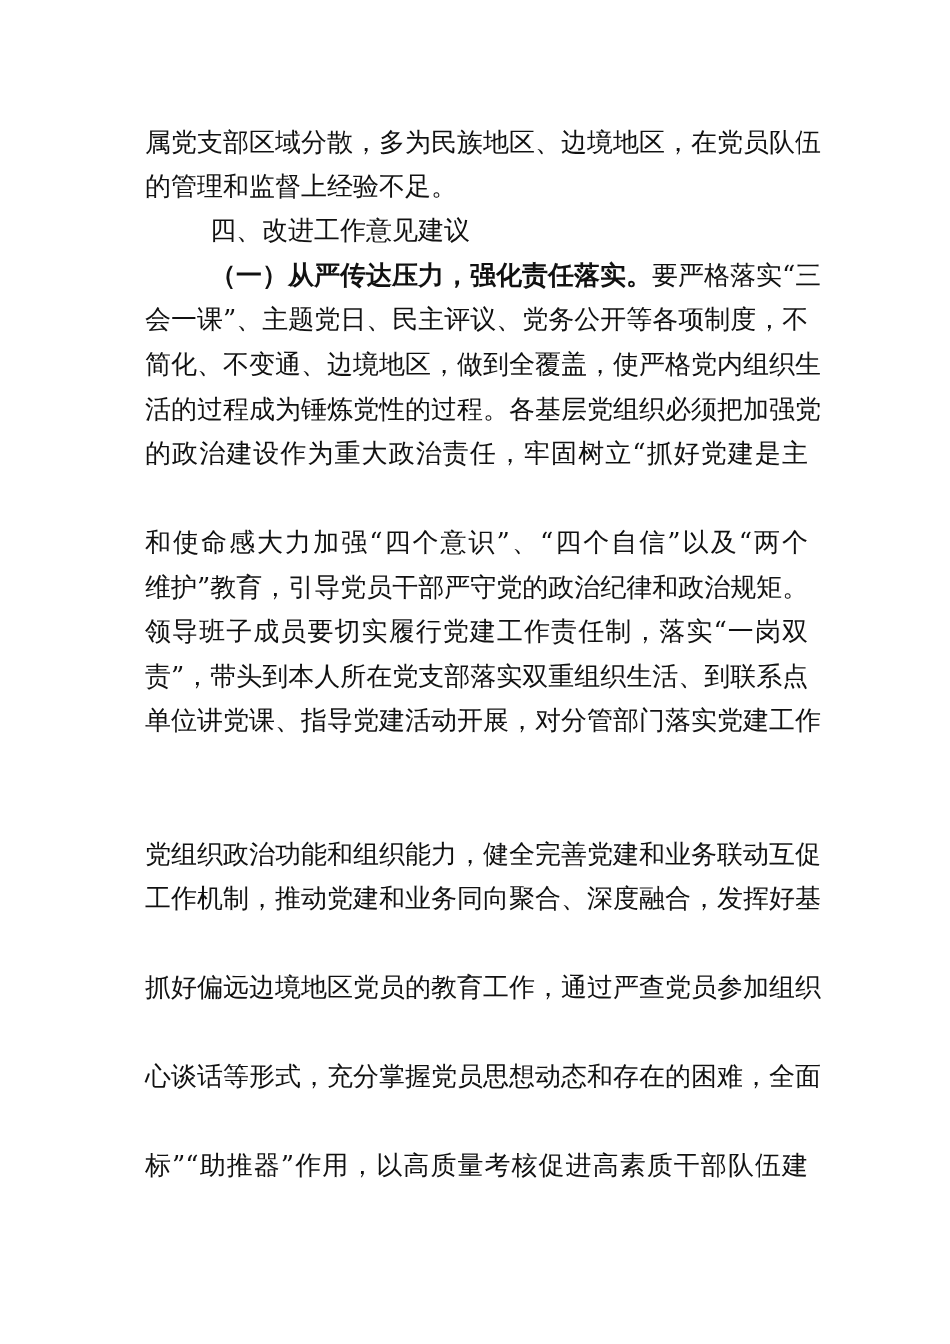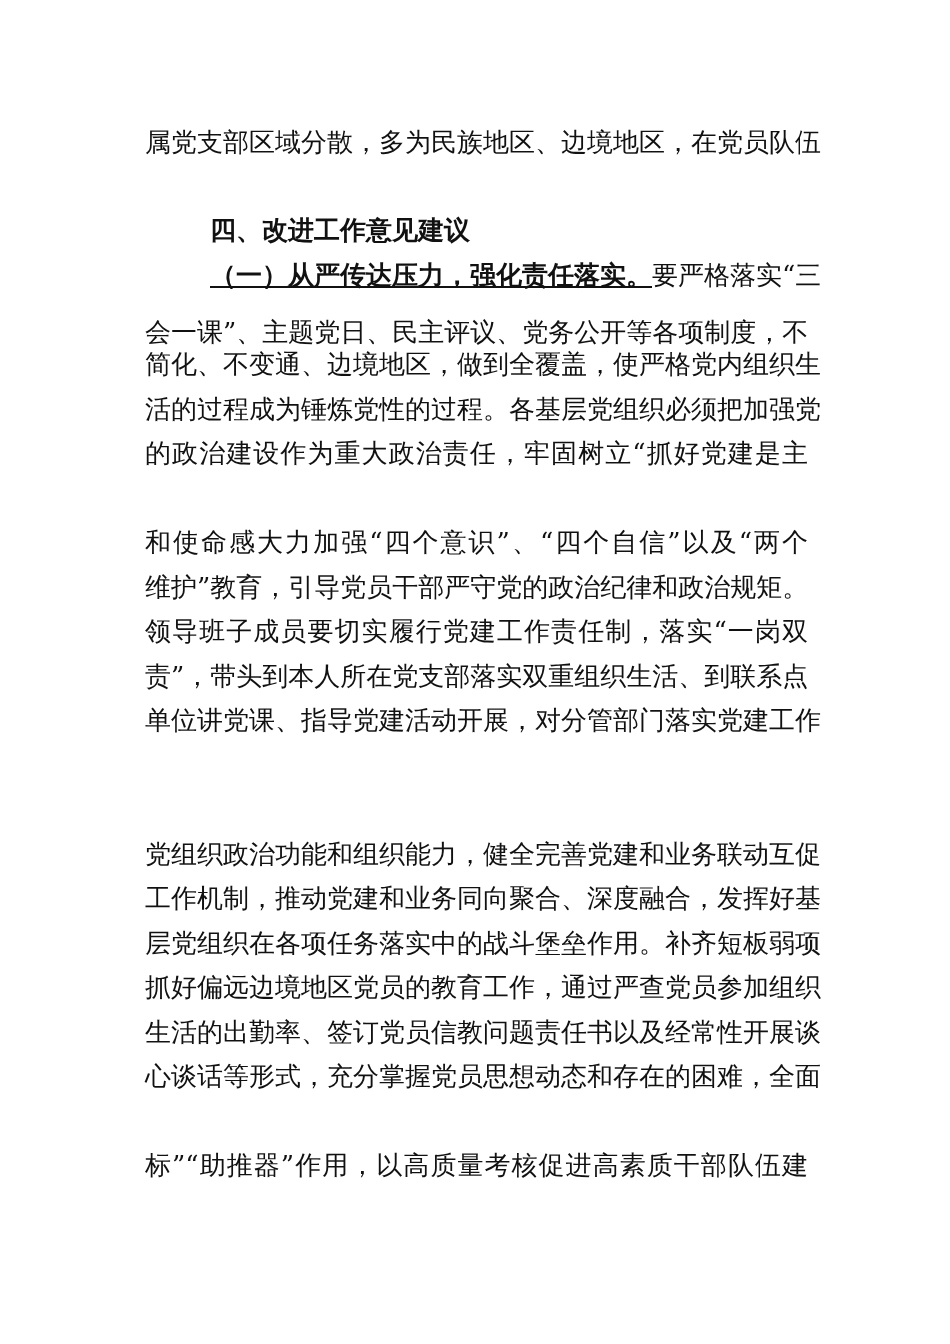--- a/index.html
+++ b/index.html
@@ -36,6 +36,7 @@
 
 <div class="page">
   <div class="line" style="top:120px">属党支部区域分散，多为民族地区、边境地区，在党员队伍</div>
+  <div class="line last" style="top:164px">的管理和监督上经验不足。</div>
   <div class="line heading" style="top:208px">四、改进工作意见建议</div>
   <div class="line indent" style="top:253px"><span class="bold">（一）从严传达压力，强化责任落实。</span><span>要严格落实“三</span></div>
   <div class="line" style="top:310px">会一课”、主题党日、民主评议、党务公开等各项制度，不</div>

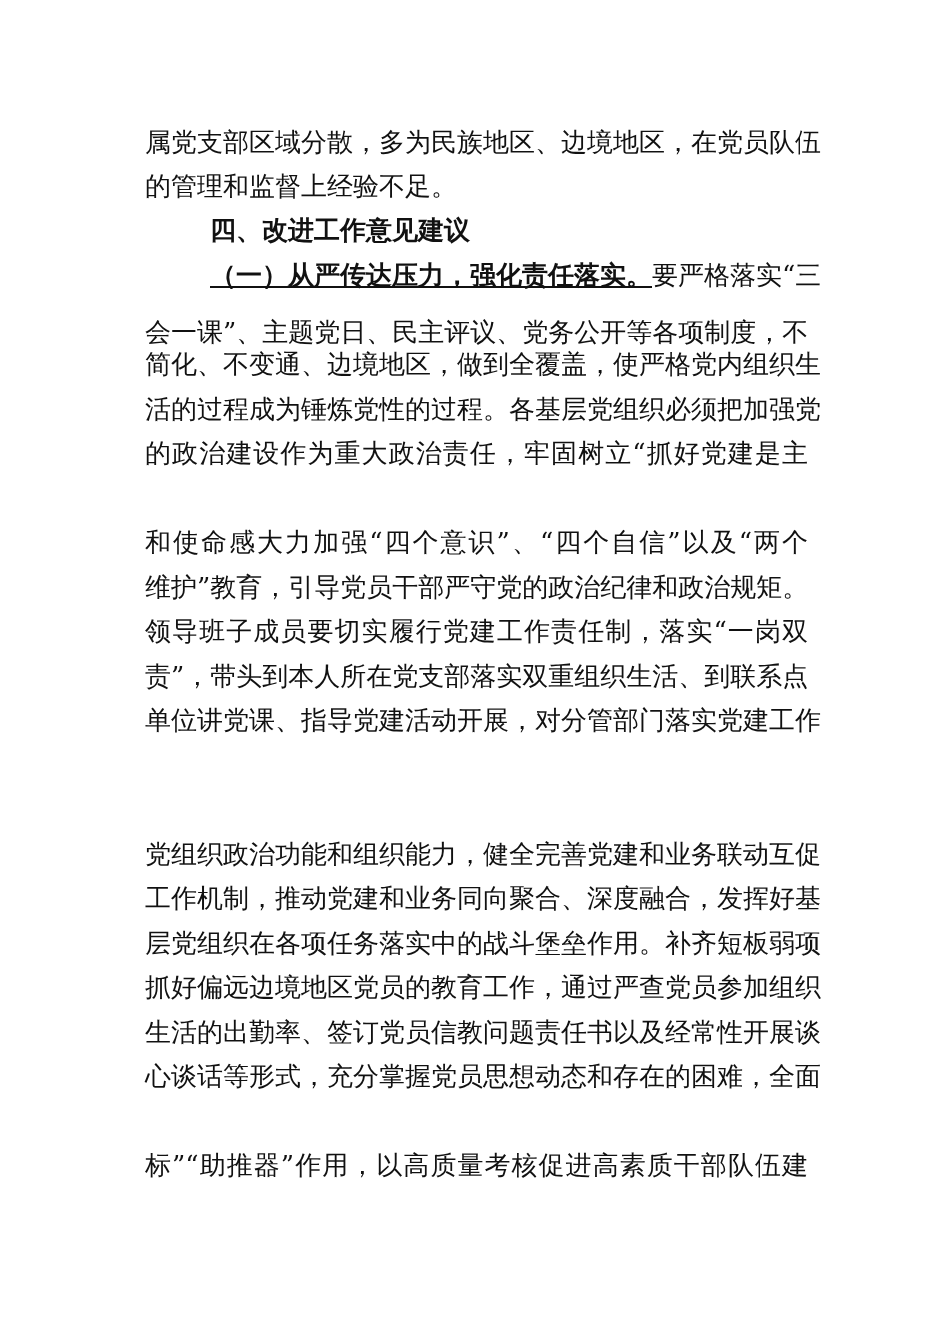--- a/index.html
+++ b/index.html
@@ -26,7 +26,7 @@
     width:auto;
     text-align-last:left;
     font-family:"DejaVu Sans", sans-serif;
-    font-weight:bold;
+    font-weight:normal;
     font-size:26px;
   }
   .bold { font-family:"DejaVu Sans", sans-serif; font-weight:bold;text-decoration:underline; }

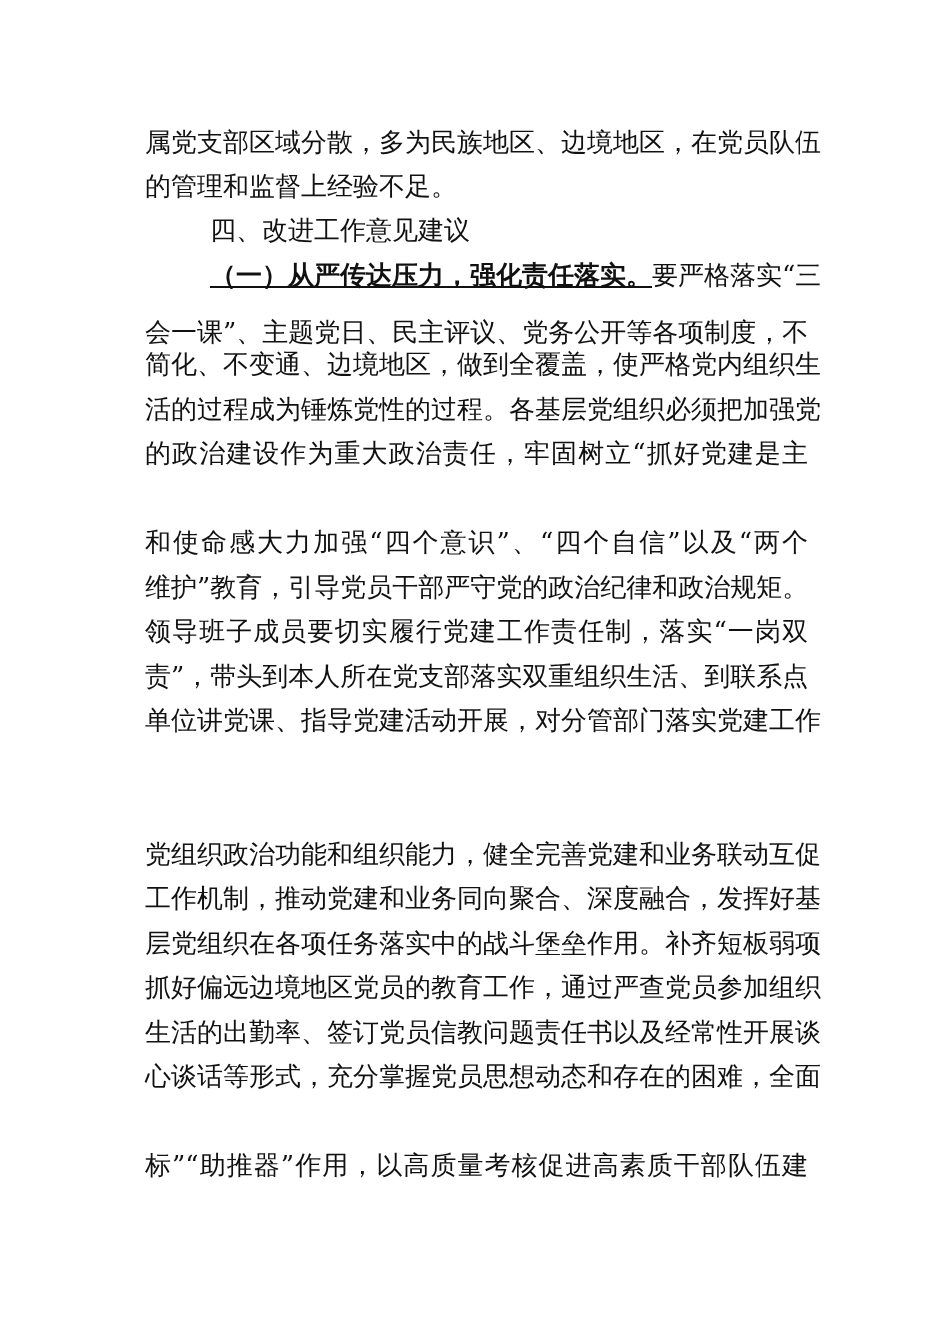--- a/index.html
+++ b/index.html
@@ -29,7 +29,7 @@
     font-weight:normal;
     font-size:26px;
   }
-  .bold { font-family:"DejaVu Sans", sans-serif; font-weight:bold;text-decoration:underline; }
+  .bold { font-family:"DejaVu Sans", sans-serif; font-weight:bold; }
 </style>
 </head>
 <body>

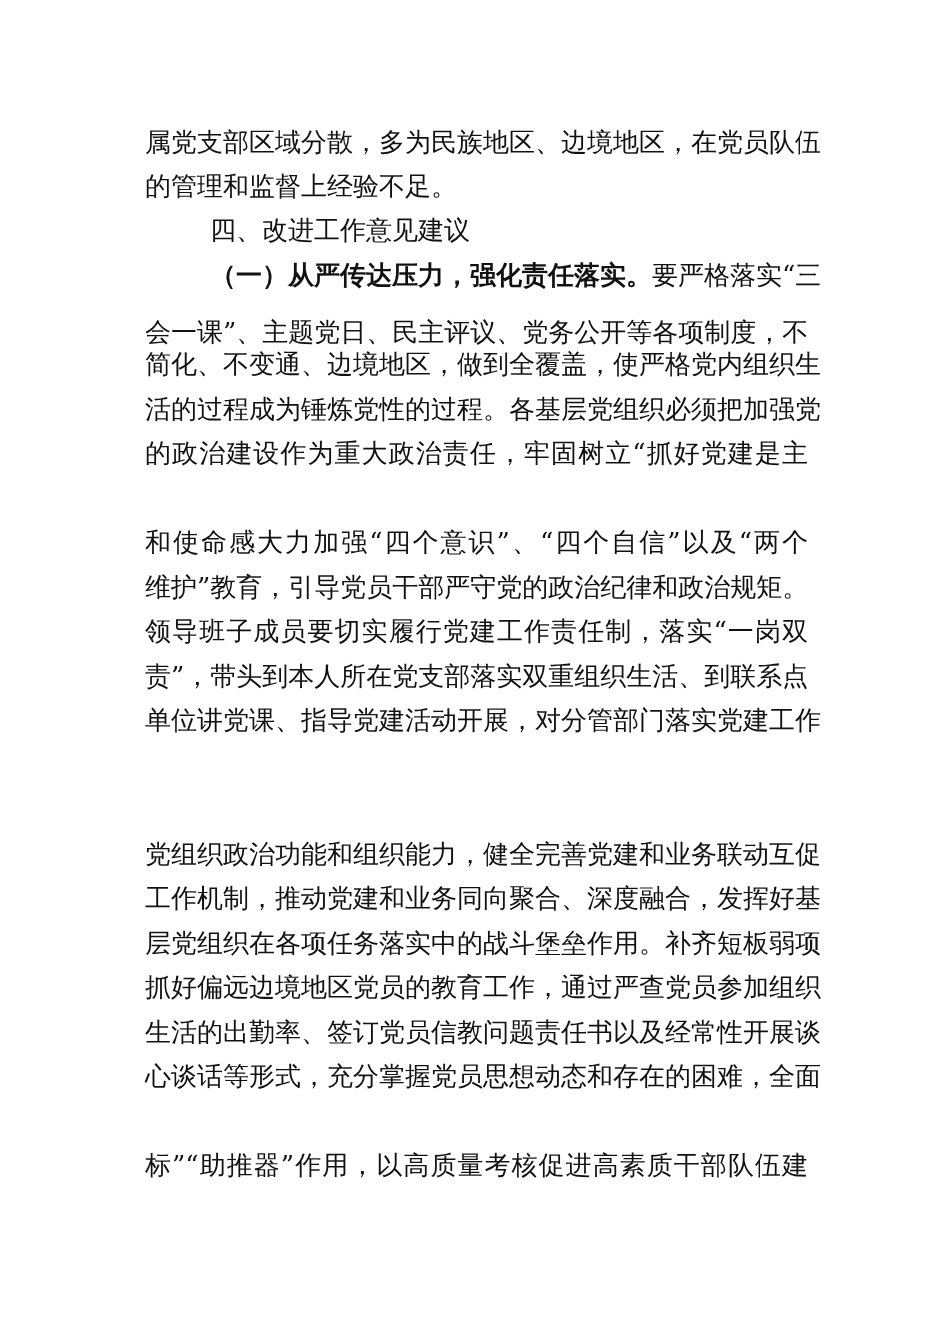--- a/index.html
+++ b/index.html
@@ -39,7 +39,7 @@
   <div class="line last" style="top:164px">的管理和监督上经验不足。</div>
   <div class="line heading" style="top:208px">四、改进工作意见建议</div>
   <div class="line indent" style="top:253px"><span class="bold">（一）从严传达压力，强化责任落实。</span><span>要严格落实“三</span></div>
-  <div class="line" style="top:310px">会一课”、主题党日、民主评议、党务公开等各项制度，不</div>
+  <div class="line" style="top:297px">会一课”、主题党日、民主评议、党务公开等各项制度，不</div>
   <div class="line" style="top:342px">简化、不变通、边境地区，做到全覆盖，使严格党内组织生</div>
   <div class="line" style="top:387px">活的过程成为锤炼党性的过程。各基层党组织必须把加强党</div>
   <div class="line" style="top:431px">的政治建设作为重大政治责任，牢固树立“抓好党建是主</div>

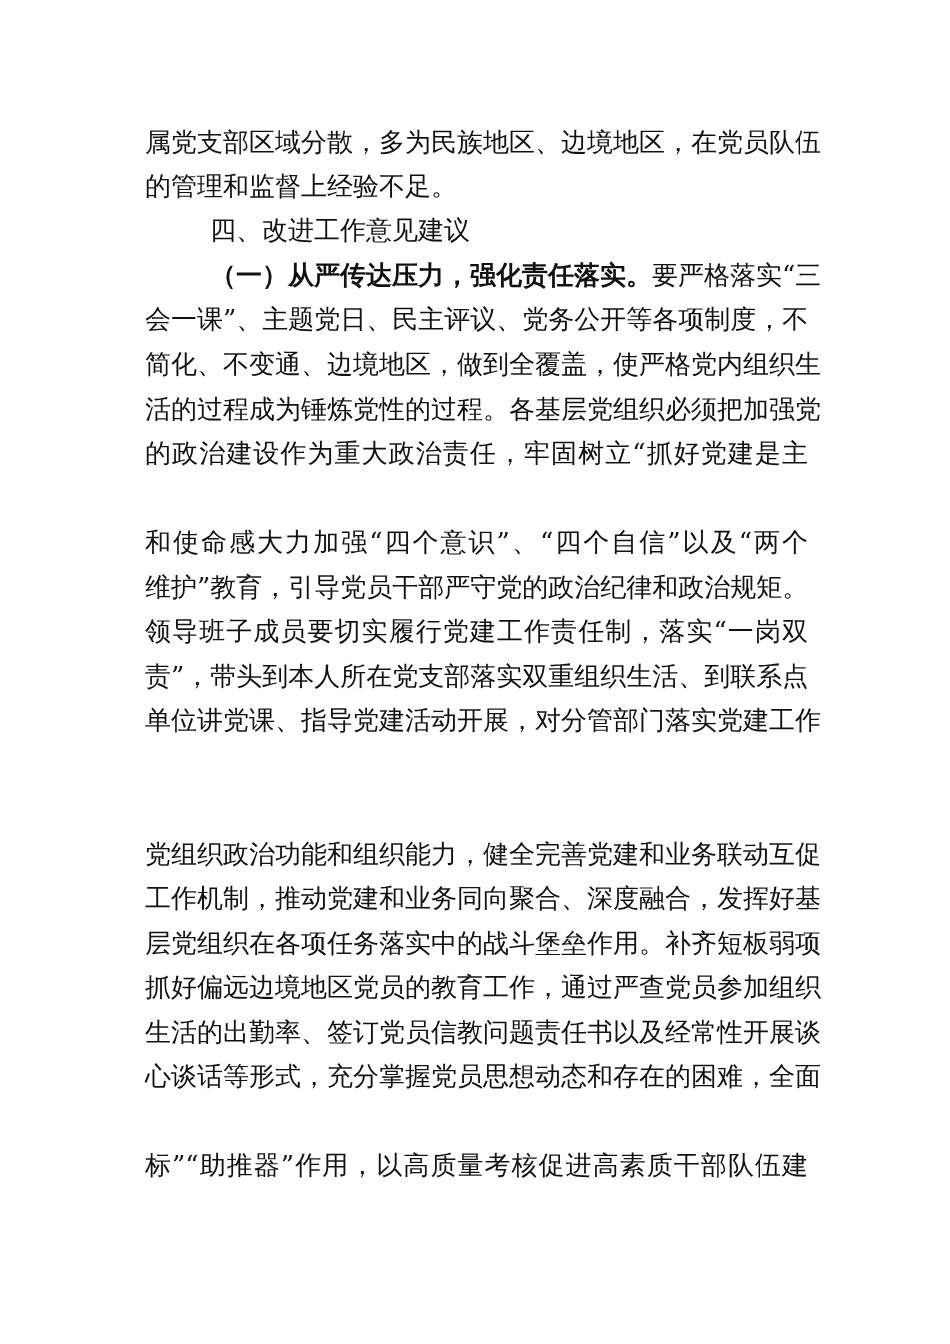--- a/index.html
+++ b/index.html
@@ -50,7 +50,6 @@
   <div class="line" style="top:698px">单位讲党课、指导党建活动开展，对分管部门落实党建工作</div>
   <div class="line" style="top:832px">党组织政治功能和组织能力，健全完善党建和业务联动互促</div>
   <div class="line" style="top:876px">工作机制，推动党建和业务同向聚合、深度融合，发挥好基</div>
-  <div class="line" style="top:921px">层党组织在各项任务落实中的战斗堡垒作用。补齐短板弱项</div>
   <div class="line" style="top:965px">抓好偏远边境地区党员的教育工作，通过严查党员参加组织</div>
   <div class="line" style="top:1010px">生活的出勤率、签订党员信教问题责任书以及经常性开展谈</div>
   <div class="line" style="top:1054px">心谈话等形式，充分掌握党员思想动态和存在的困难，全面</div>

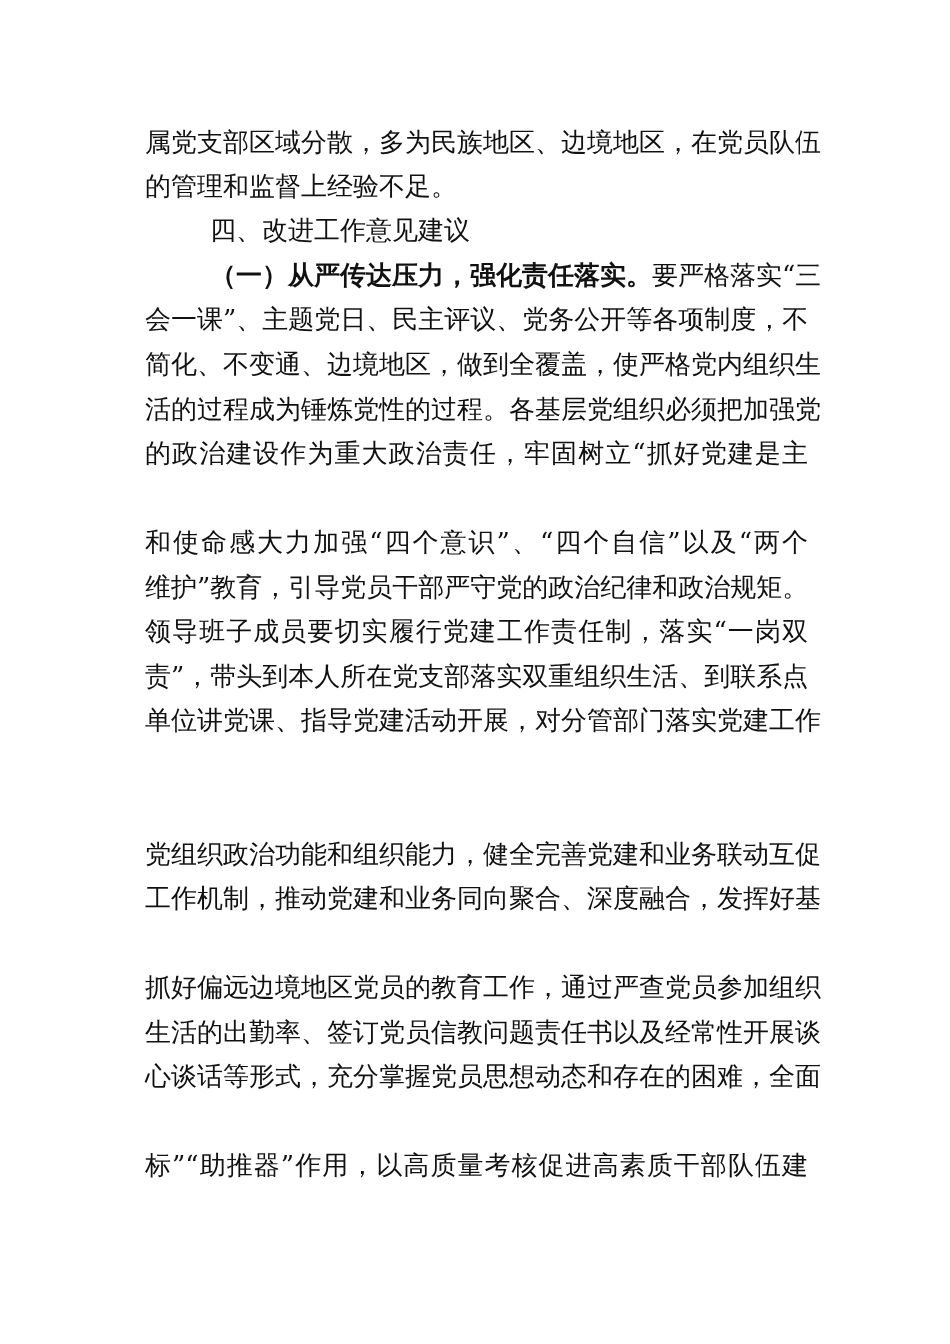--- a/index.html
+++ b/index.html
@@ -51,7 +51,6 @@
   <div class="line" style="top:832px">党组织政治功能和组织能力，健全完善党建和业务联动互促</div>
   <div class="line" style="top:876px">工作机制，推动党建和业务同向聚合、深度融合，发挥好基</div>
   <div class="line" style="top:965px">抓好偏远边境地区党员的教育工作，通过严查党员参加组织</div>
-  <div class="line" style="top:1010px">生活的出勤率、签订党员信教问题责任书以及经常性开展谈</div>
   <div class="line" style="top:1054px">心谈话等形式，充分掌握党员思想动态和存在的困难，全面</div>
   <div class="line" style="top:1143px">标”“助推器”作用，以高质量考核促进高素质干部队伍建</div>
 </div>

